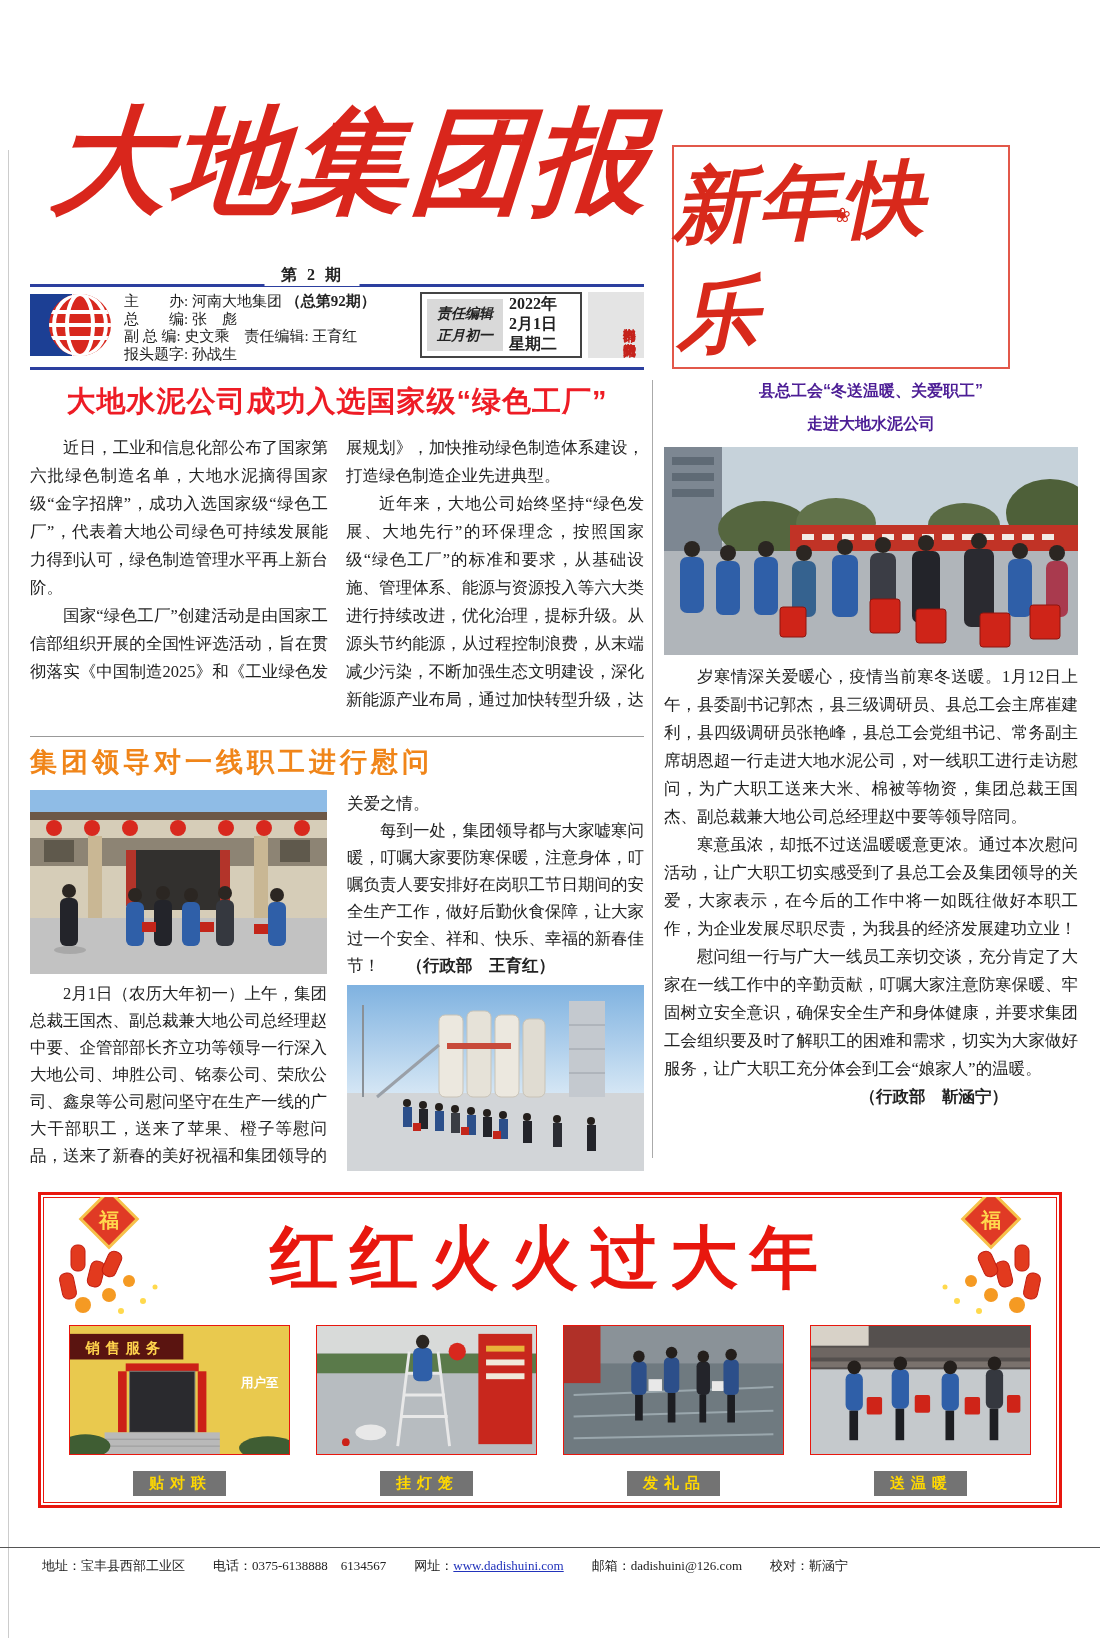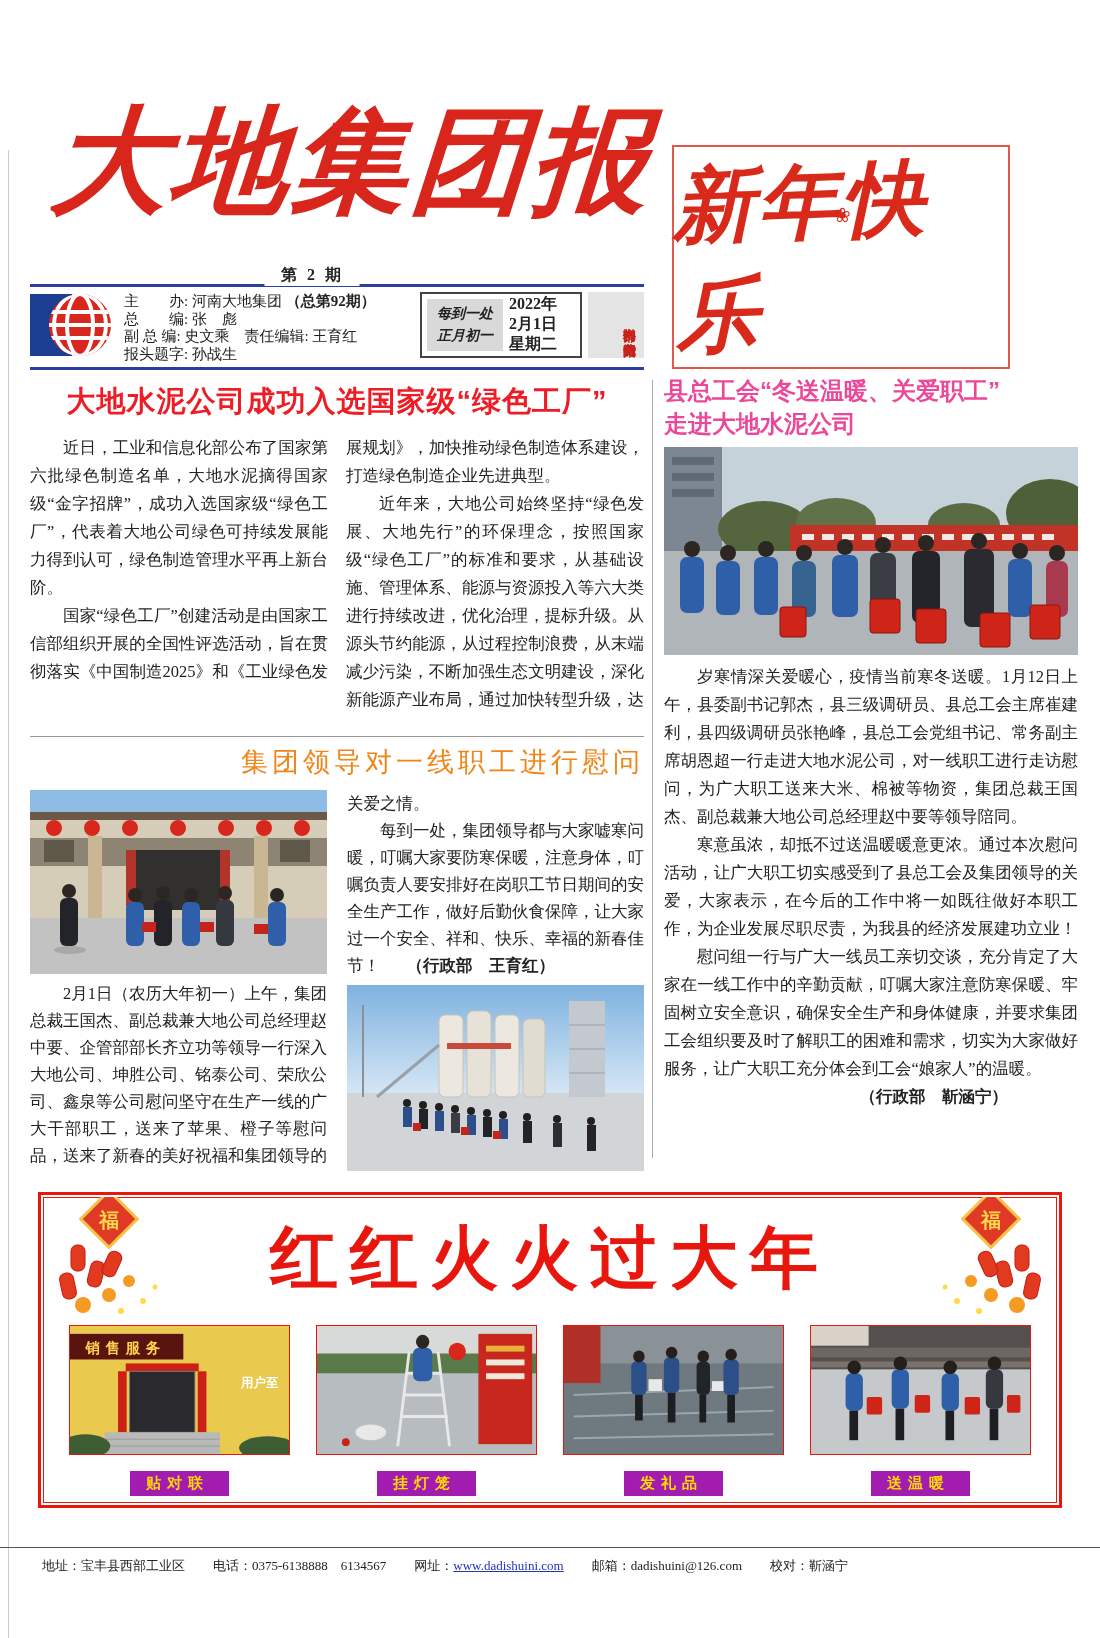--- a/index.html
+++ b/index.html
@@ -163,7 +163,7 @@
       </div>
       <div class="date-box">
         <div class="lunar">
-          <span>每到一处</span>
+          <span>责任编辑</span>
           <span>正月初一</span>
         </div>
         <div class="gregorian">

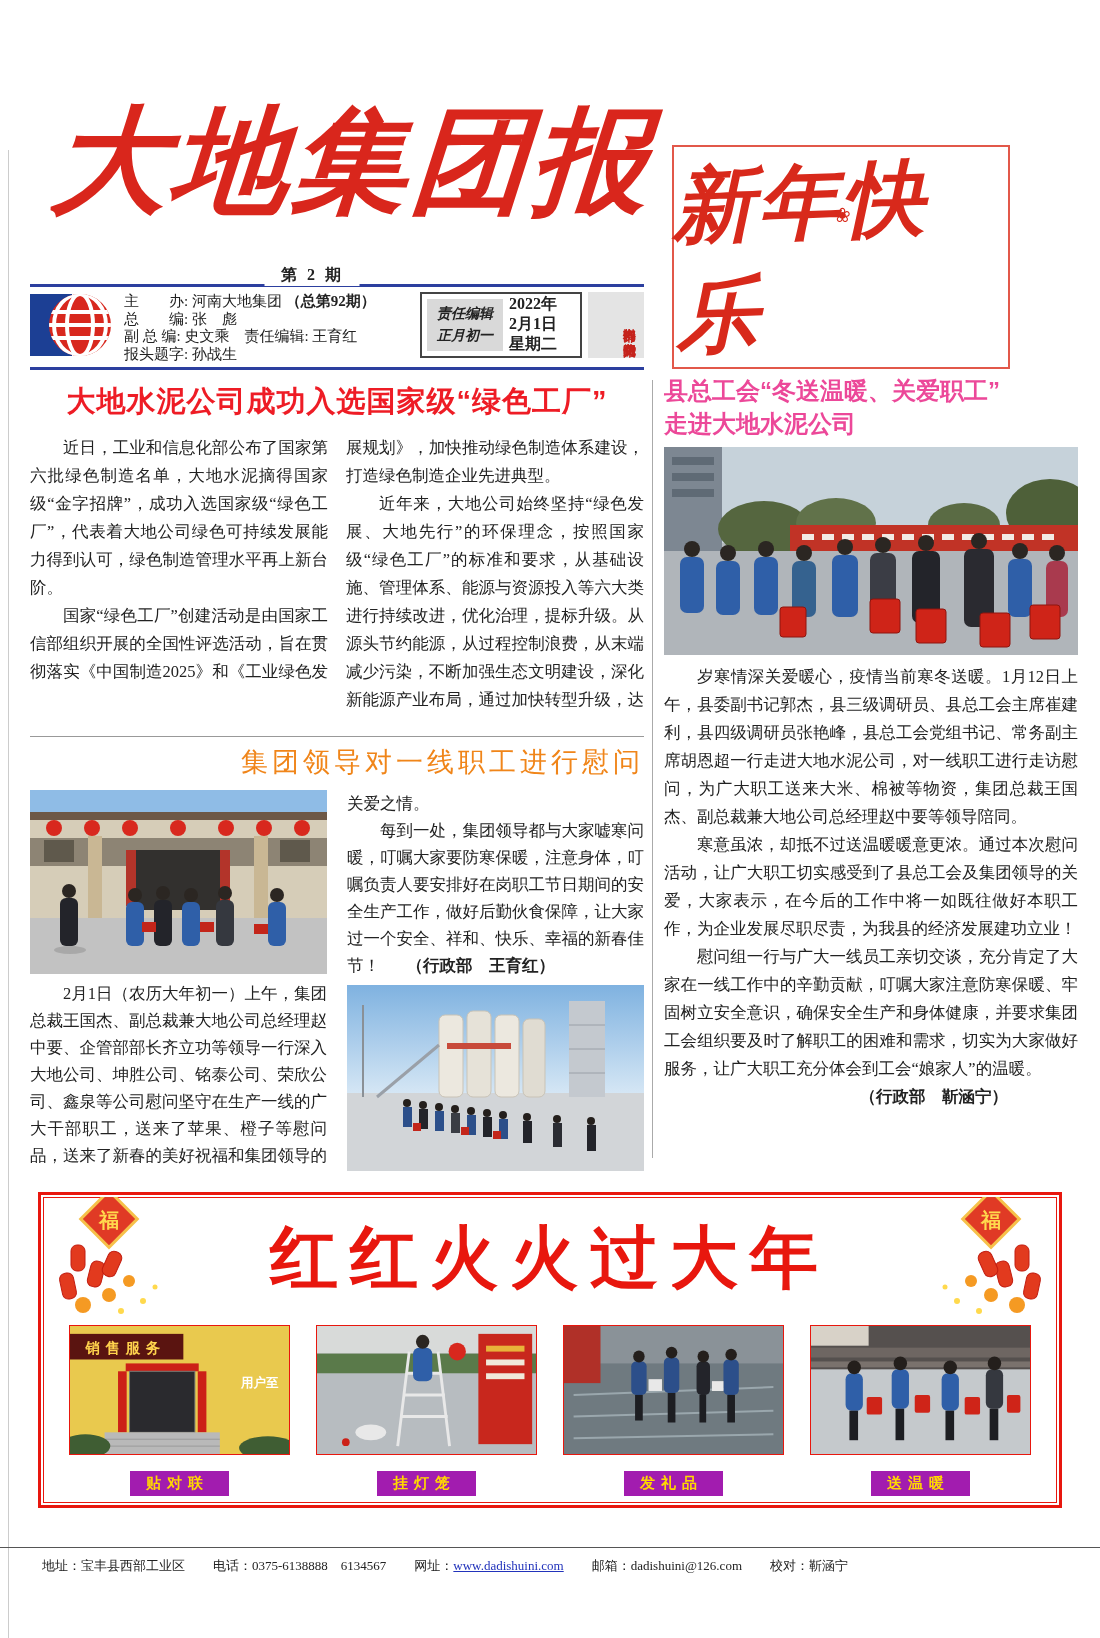--- a/index.html
+++ b/index.html
@@ -83,8 +83,8 @@
   .vdivider { position:absolute; left:652px; top:380px; width:1px; height:778px; background:#aaa; }
   .article2 { position:absolute; left:664px; top:374px; width:414px; }
   .a2-headline {
-    font-family:"Liberation Sans", sans-serif; font-weight:bold;
-    font-size:24px; line-height:33px; color:#ec4899;
+    text-align:center; font-family:"Liberation Sans", sans-serif; font-weight:bold;
+    font-size:16px; line-height:33px; color:#4c1d95;
   }
   .a2-photo { display:block; margin-top:7px; }
   .a2-body { margin-top:8px; font-size:16.5px; line-height:28px; text-align:justify; }

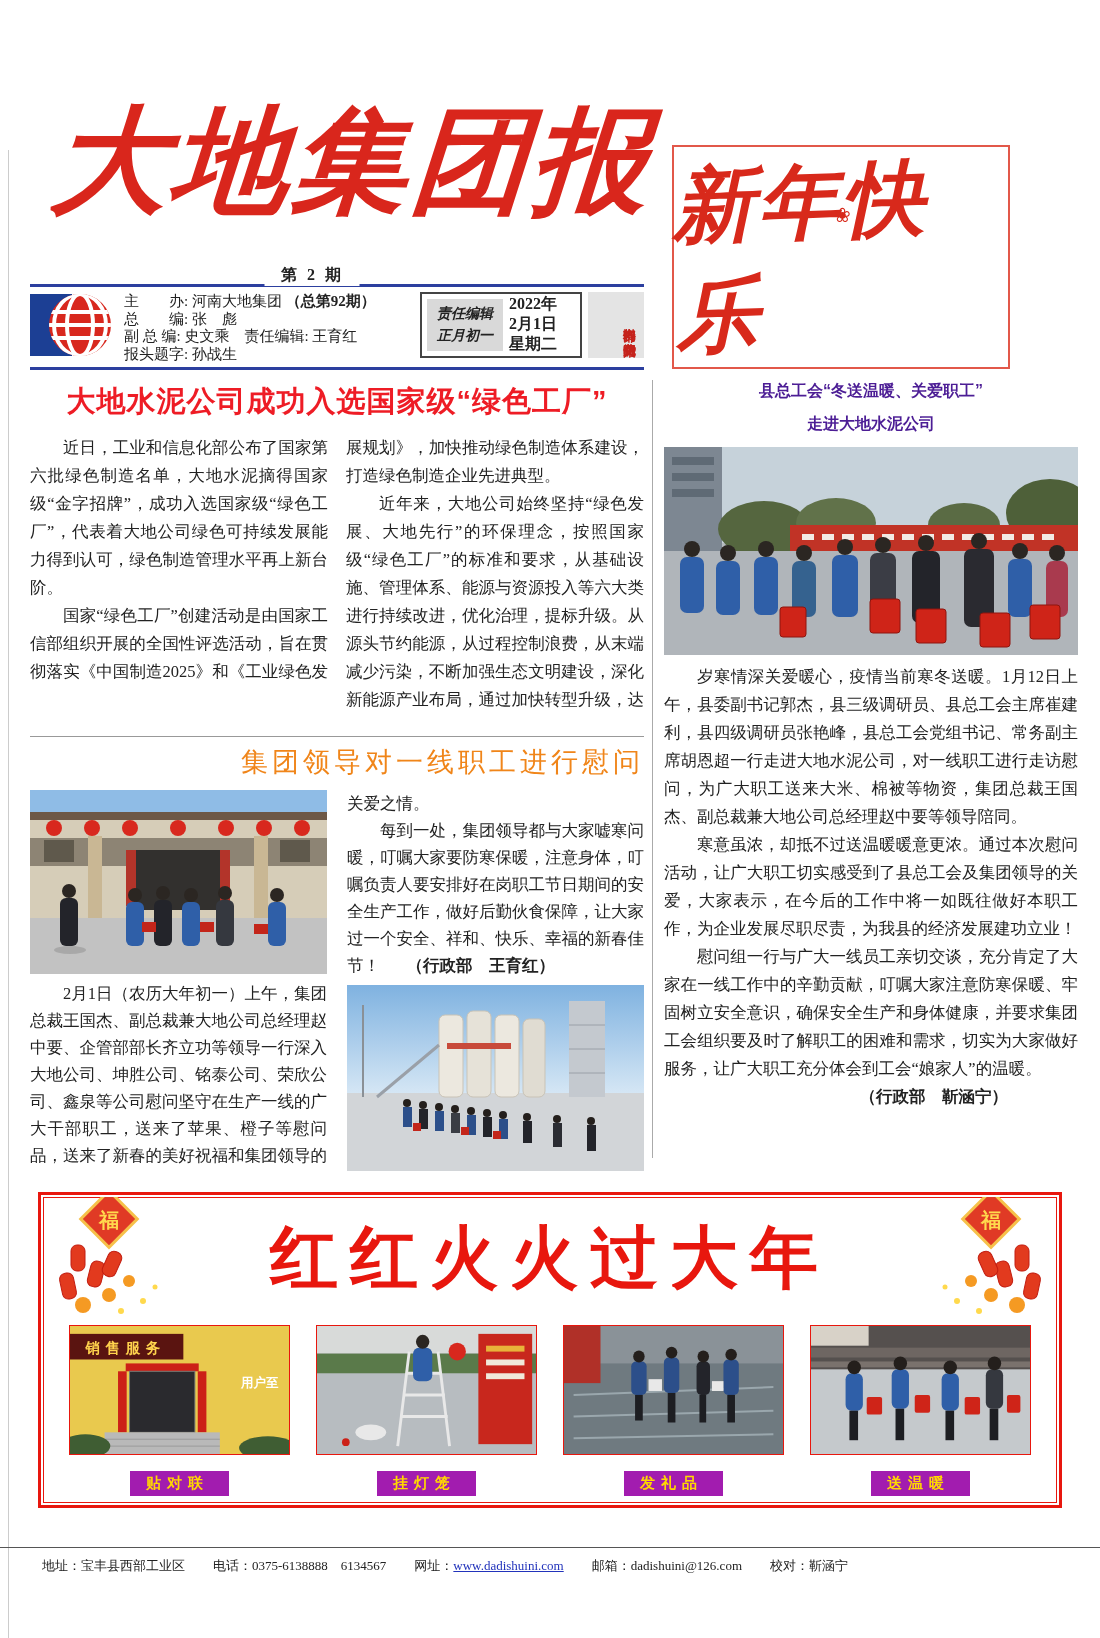--- a/index.html
+++ b/index.html
@@ -70,7 +70,7 @@
   
   .article3 { position:absolute; left:30px; top:744px; width:614px; }
   .a3-headline {
-    text-align:right; font-family:"Liberation Sans", sans-serif; font-weight:normal;
+    text-align:left; font-family:"Liberation Sans", sans-serif; font-weight:bold;
     font-size:27px; color:#f08519; letter-spacing:4px;
   }
   .a3-cols { display:flex; gap:20px; margin-top:10px; }

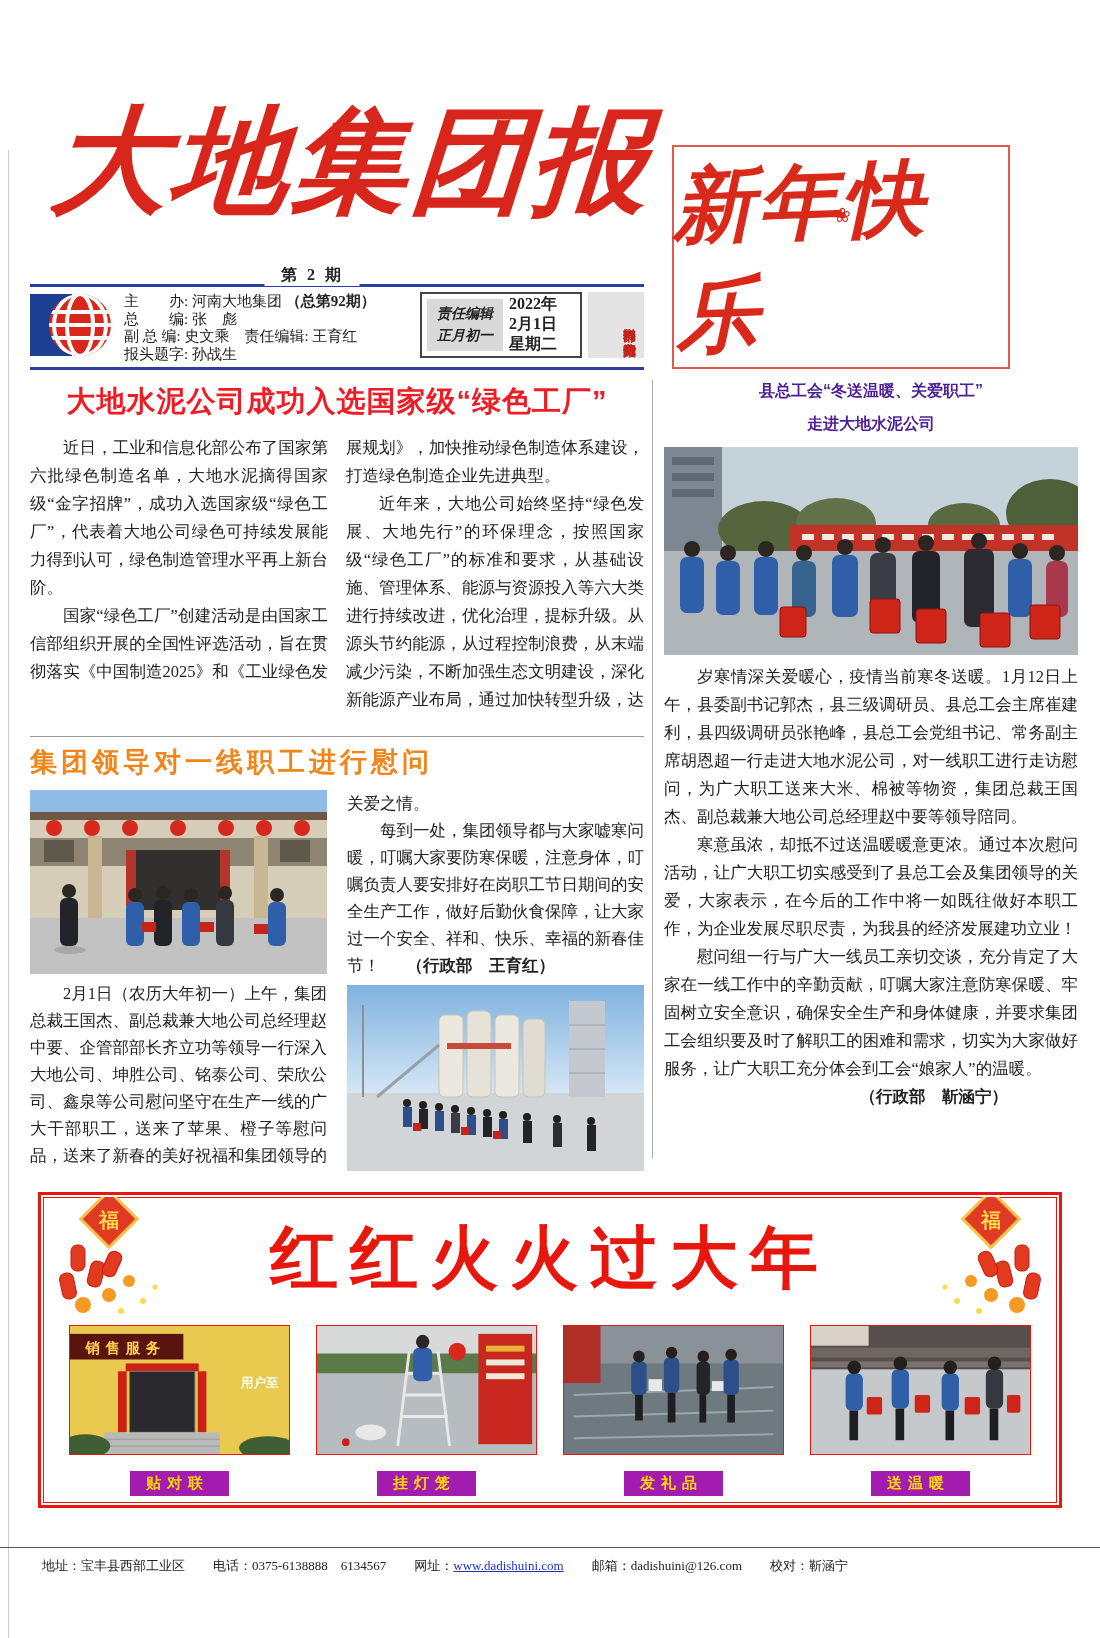--- a/index.html
+++ b/index.html
@@ -109,9 +109,9 @@
   .caption-row { display:flex; gap:26px; padding:0 28px; margin-top:16px; }
   .caption { flex:1; text-align:center; }
   .caption span {
-    display:inline-block; background:#a21caf; color:#ffd800; font-weight:bold;
+    display:inline-block; background:#737373; color:#ffd800; font-weight:bold;
     font-family:Liberation Serif, serif; font-size:15px; letter-spacing:6px;
-    padding:3px 20px 3px 16px;
+    padding:3px 14px 3px 16px;
   }
 
   

